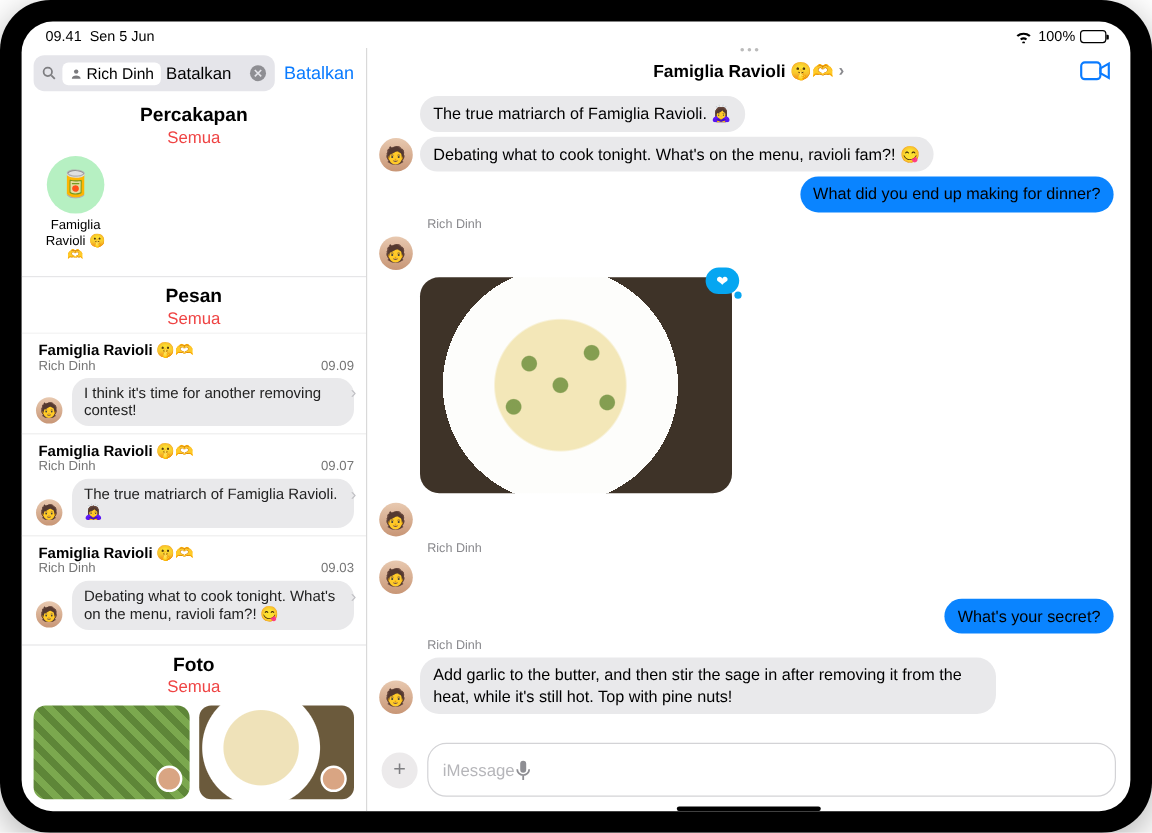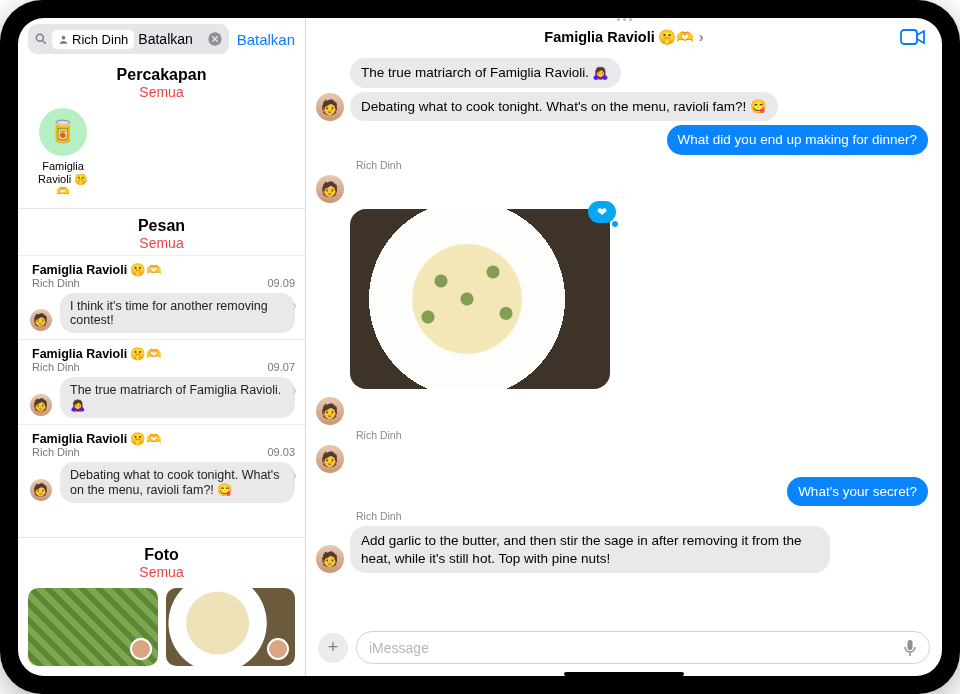--- a/index.html
+++ b/index.html
@@ -187,6 +187,21 @@
 <div class="device">
   <div class="screen">
 
+    <div class="status-bar">
+      <div>
+        <span>09.41</span>
+        &nbsp;<span>Sen 5 Jun</span>
+      </div>
+      <div class="status-right">
+        <span>
+          <svg width="16" height="12" viewBox="0 0 16 12">
+              <path d="M8 10.5a1.2 1.2 0 100 2.4 1.2 1.2 0 000-2.4zm-3-2.3a5 5 0 016 0l-1.2 1.3a3.2 3.2 0 00-3.6 0zM2.1 5.3a9.6 9.6 0 0111.8 0l-1.3 1.3a7.8 7.8 0 00-9.2 0z" fill="#000"></path>
+            </svg>
+        </span>
+        <span>100%</span>
+        <span class="battery"><span class="battery-fill"></span></span>
+      </div>
+    </div>
 
     <div class="app">
 

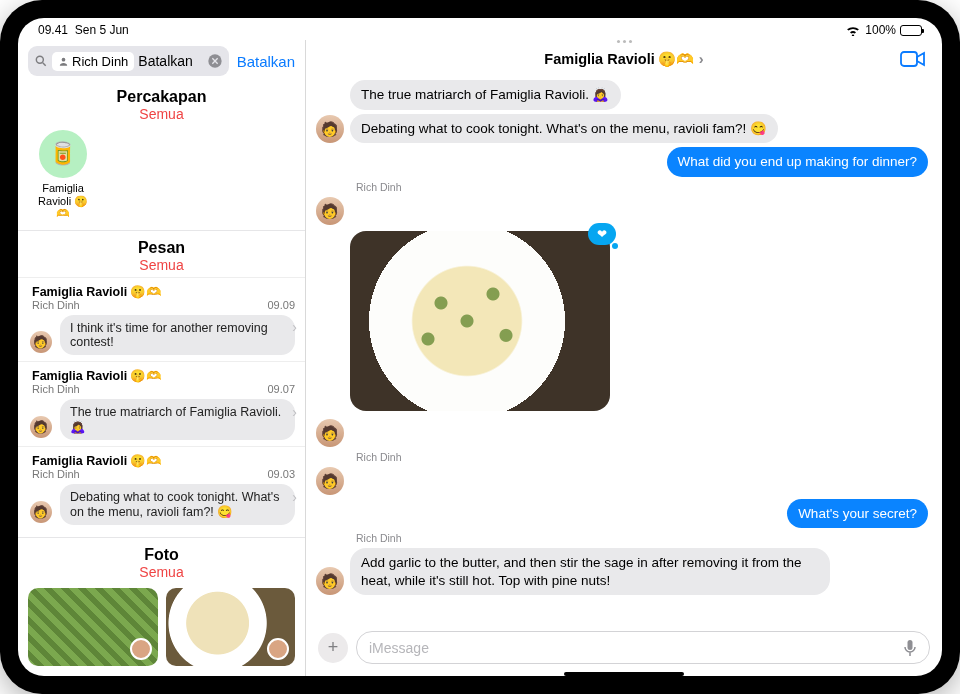--- a/index.html
+++ b/index.html
@@ -142,7 +142,7 @@
     border-radius:16px; padding:6px 11px; font-size:13.5px; line-height:1.3;
   }
   .bubble.in { background:#e9e9eb; color:#000; }
-  .bubble.out { background:#0a84ff; color:#ffffff; }
+  .bubble.out { background:#0a84ff; color:#000000; }
   .img-bubble {
     width:260px; height:180px; border-radius:16px; overflow:hidden;
     background: radial-gradient(circle at 45% 50%, #f3e7b8 0 32%, #fdfdfb 33% 58%, #3e3328 58%);

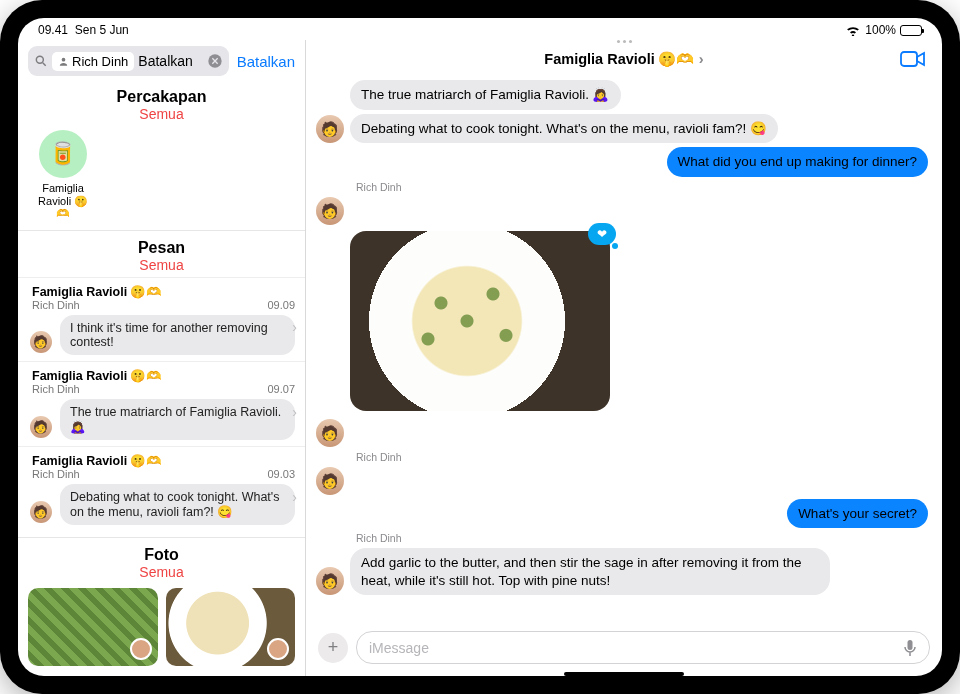--- a/index.html
+++ b/index.html
@@ -171,8 +171,8 @@
     display:flex;align-items:center;justify-content:center;color:#7f7f82;font-size:18px;
   }
   .compose-input{
-    flex:1; height:33px; border:1px solid #d3d3d6; border-radius:16px;
-    padding:0 12px; display:flex; align-items:center; justify-content:space-between;
+    flex:1; height:45px; border:1px solid #d3d3d6; border-radius:16px;
+    padding:0 12px; display:flex; align-items:center; justify-content:flex-start;
     font-size:14px; color:#b6b6ba;
   }
   .home-indicator{

